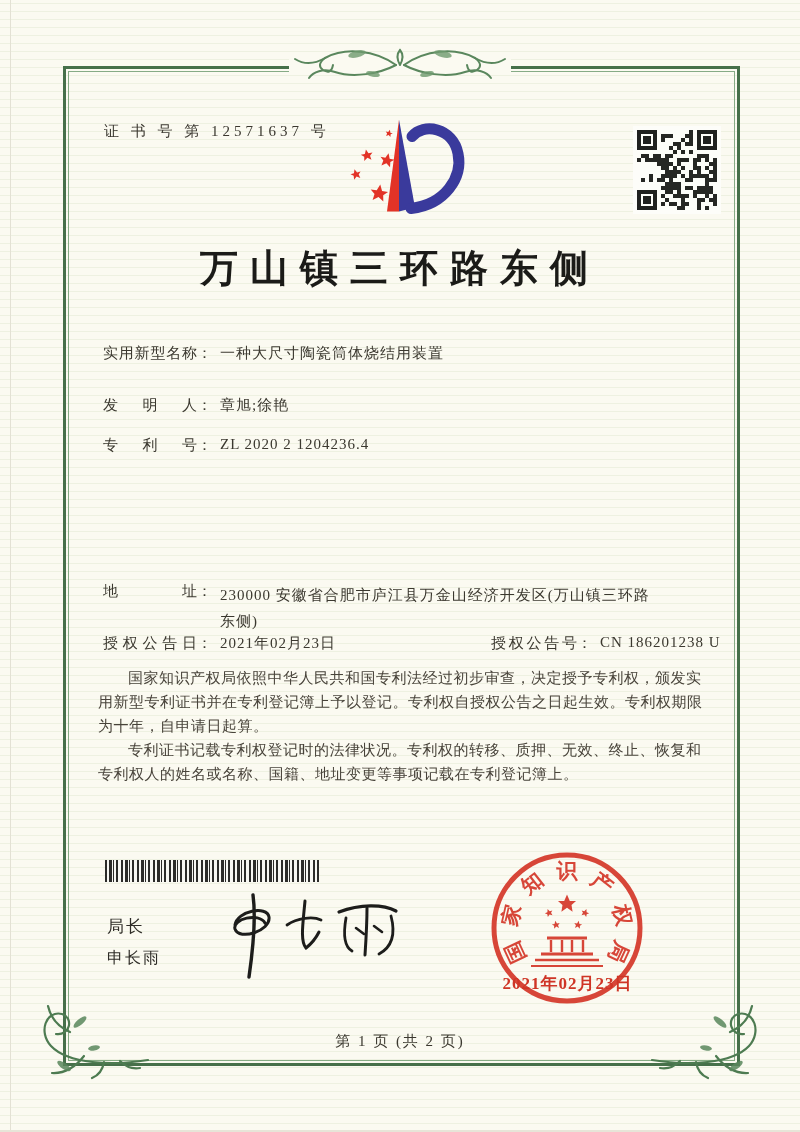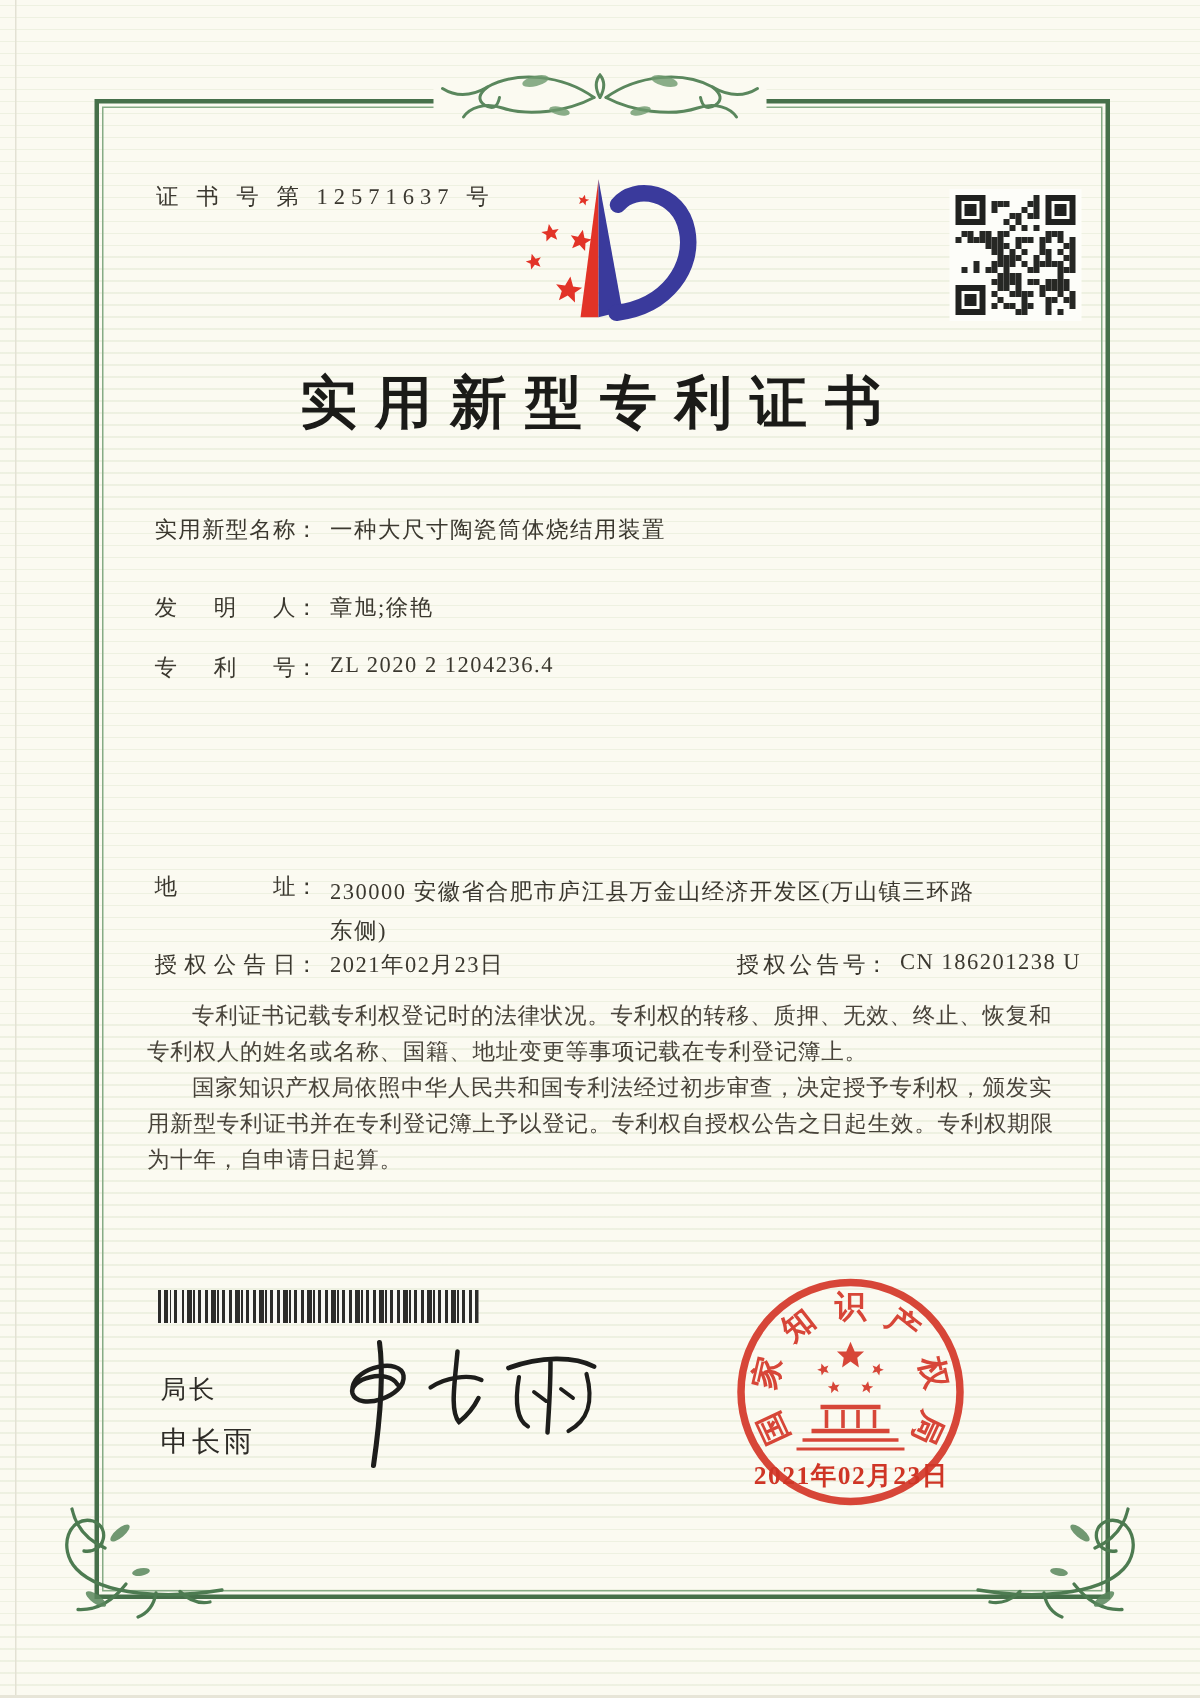--- a/index.html
+++ b/index.html
@@ -319,7 +319,7 @@
     <div class="finder f-bl"></div>
   </div>
 
-  <div class="title">实用新型专利证书</div>
+  <div class="title">万山镇三环路东侧</div>
 
   <div class="field-row row-name">
     <span class="field-label">实用新型名称</span><span class="field-colon">：</span><span class="field-value">一种大尺寸陶瓷筒体烧结用装置</span>

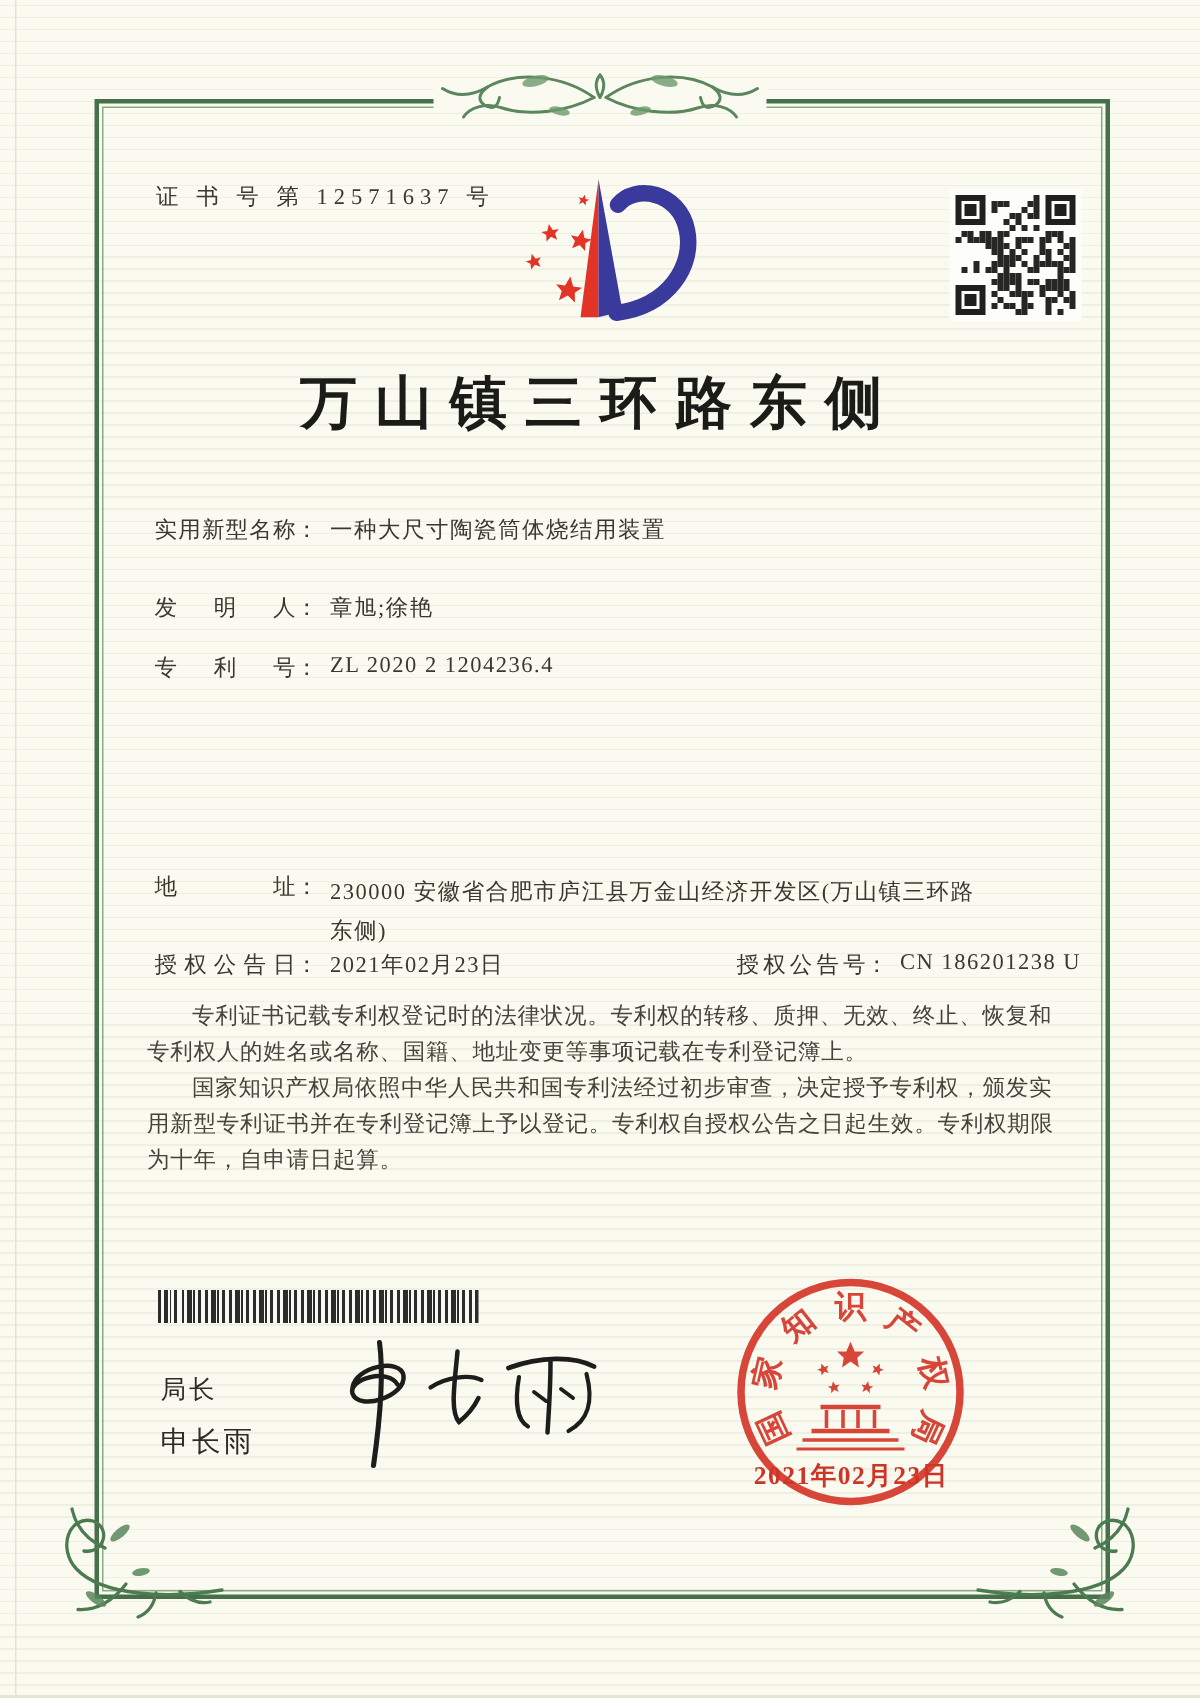--- a/index.html
+++ b/index.html
@@ -341,8 +341,8 @@
   </div>
 
   <div class="body-text">
+    <p>国家知识产权局依照中华人民共和国专利法经过初步审查，决定授予专利权，颁发实用新型专利证书并在专利登记簿上予以登记。专利权自授权公告之日起生效。专利权期限为十年，自申请日起算。</p>
     <p>专利证书记载专利权登记时的法律状况。专利权的转移、质押、无效、终止、恢复和专利权人的姓名或名称、国籍、地址变更等事项记载在专利登记簿上。</p>
-    <p>国家知识产权局依照中华人民共和国专利法经过初步审查，决定授予专利权，颁发实用新型专利证书并在专利登记簿上予以登记。专利权自授权公告之日起生效。专利权期限为十年，自申请日起算。</p>
   </div>
 
   <div class="barcode"></div>

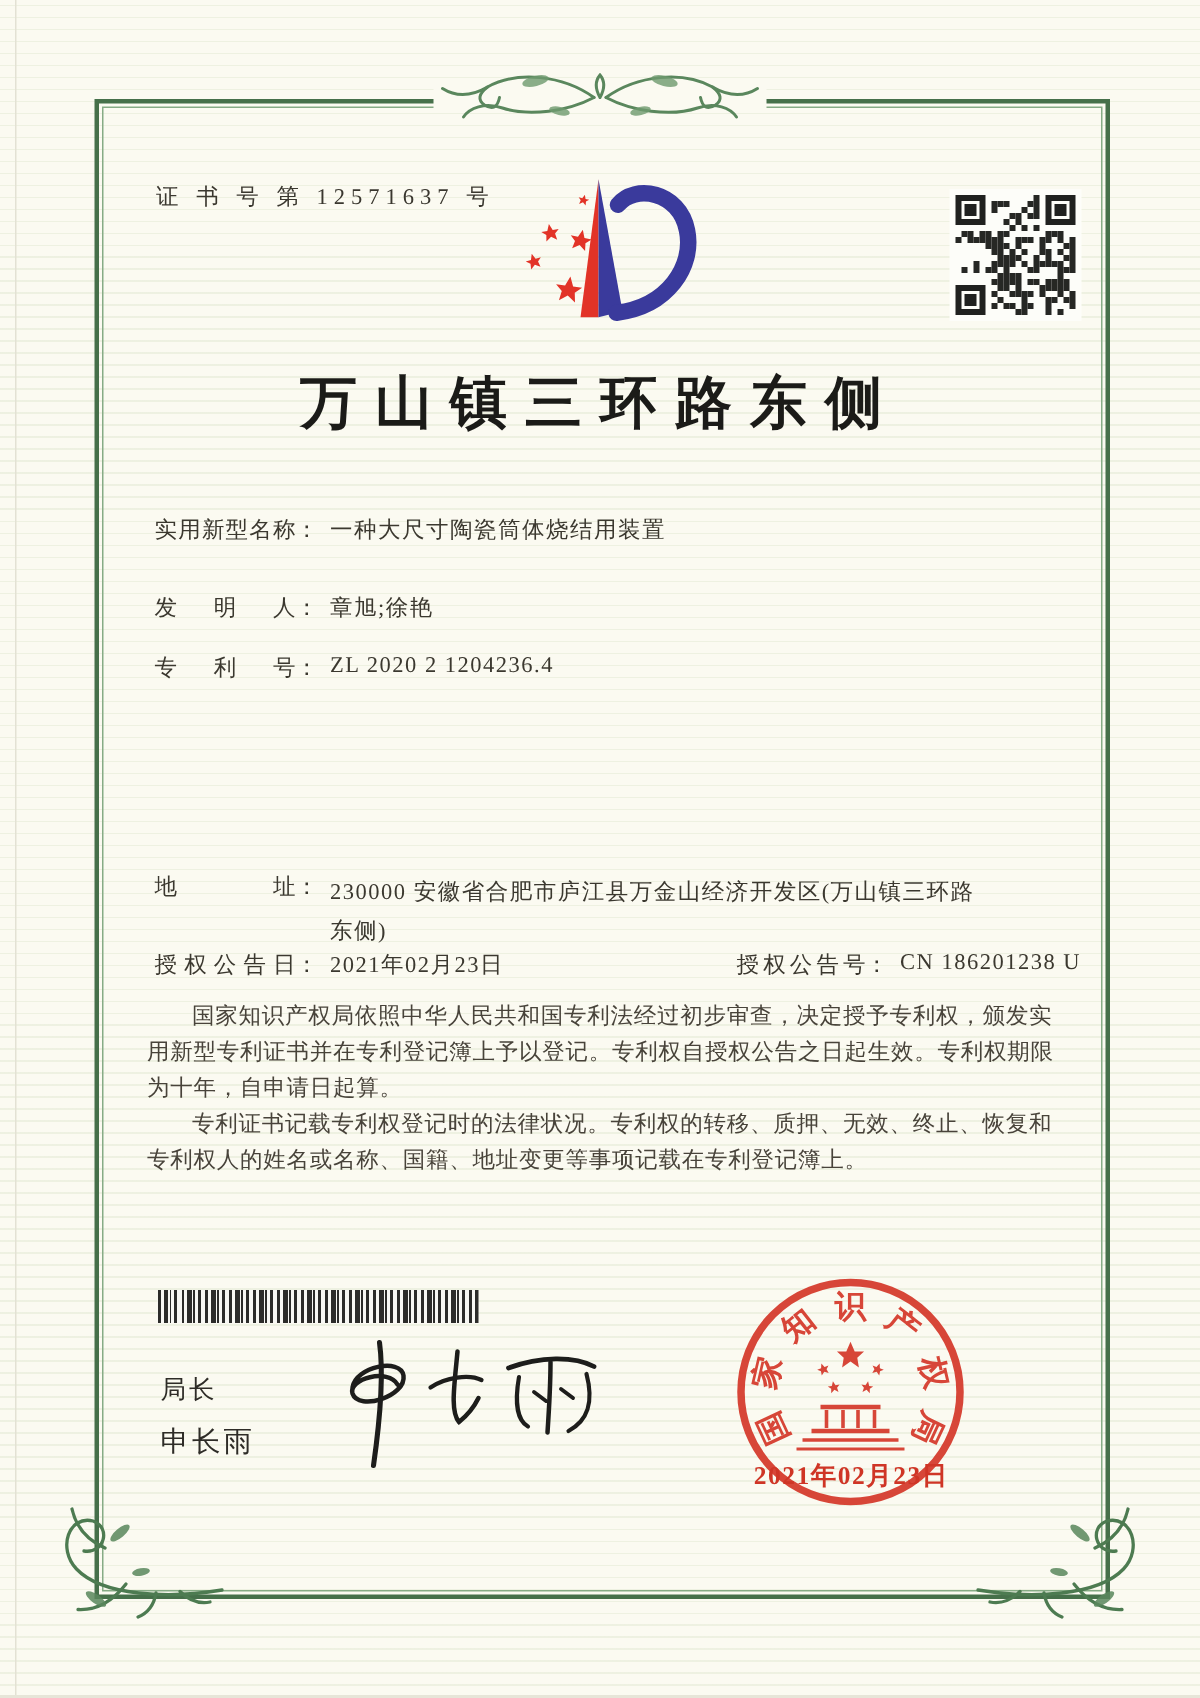--- a/index.html
+++ b/index.html
@@ -77,7 +77,7 @@
   
   .signer-title{position:absolute;left:107px;top:915px;font-size:17px;
     font-family:"Liberation Sans","DejaVu Sans",sans-serif;color:#2e2c27;letter-spacing:2px;}
-  .signer-name{position:absolute;left:107px;top:948px;font-size:19px;
+  .signer-name{position:absolute;left:107px;top:948px;font-size:16px;
     font-family:"Liberation Sans","DejaVu Sans",sans-serif;color:#2e2c27;letter-spacing:2px;}
   .signature{position:absolute;left:215px;top:885px;width:200px;height:100px;}
 

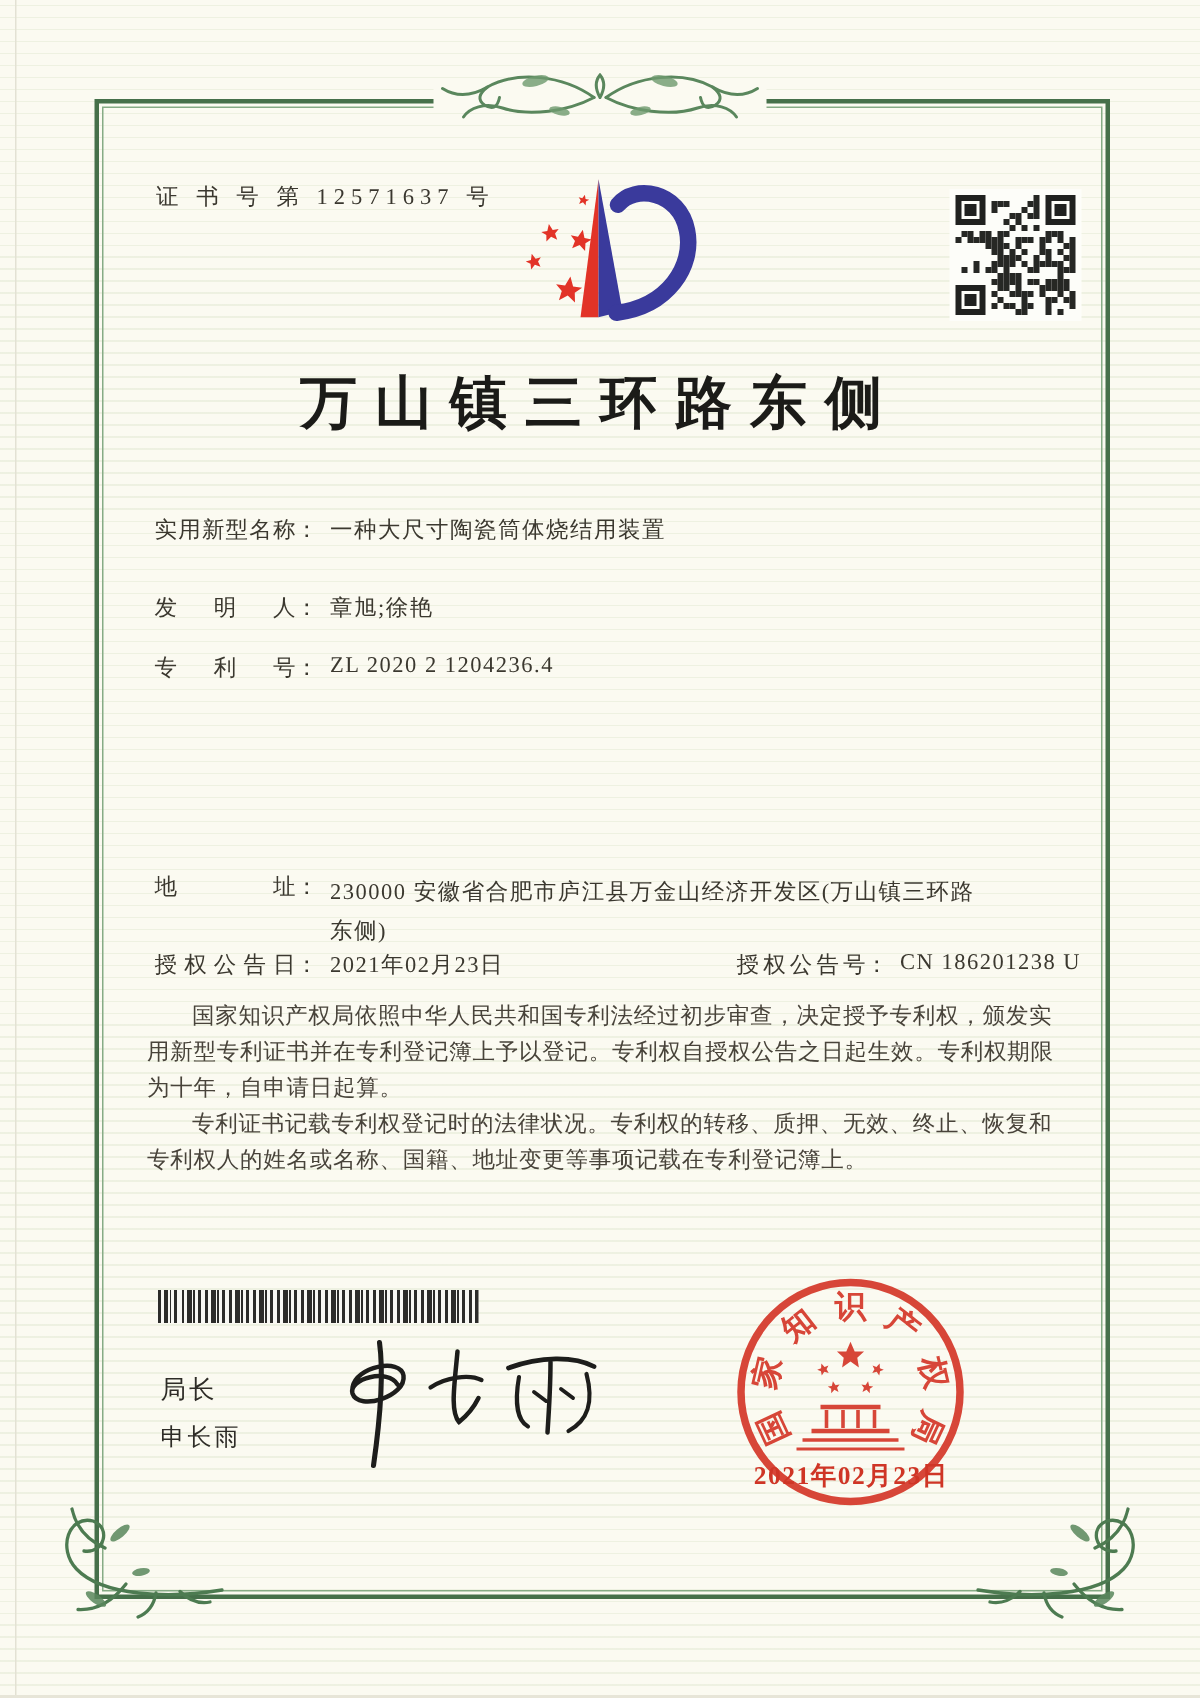--- a/index.html
+++ b/index.html
@@ -392,6 +392,7 @@
   </svg>
   <div class="seal-date">2021年02月23日</div>
 
+  <div class="page-info">第 1 页 (共 2 页)</div>
 
 </div>
 

